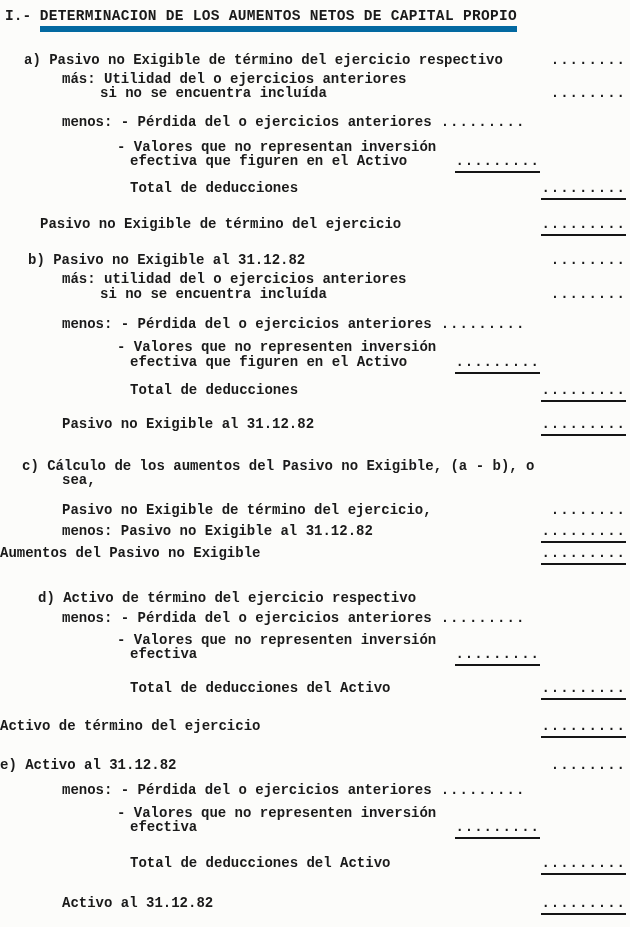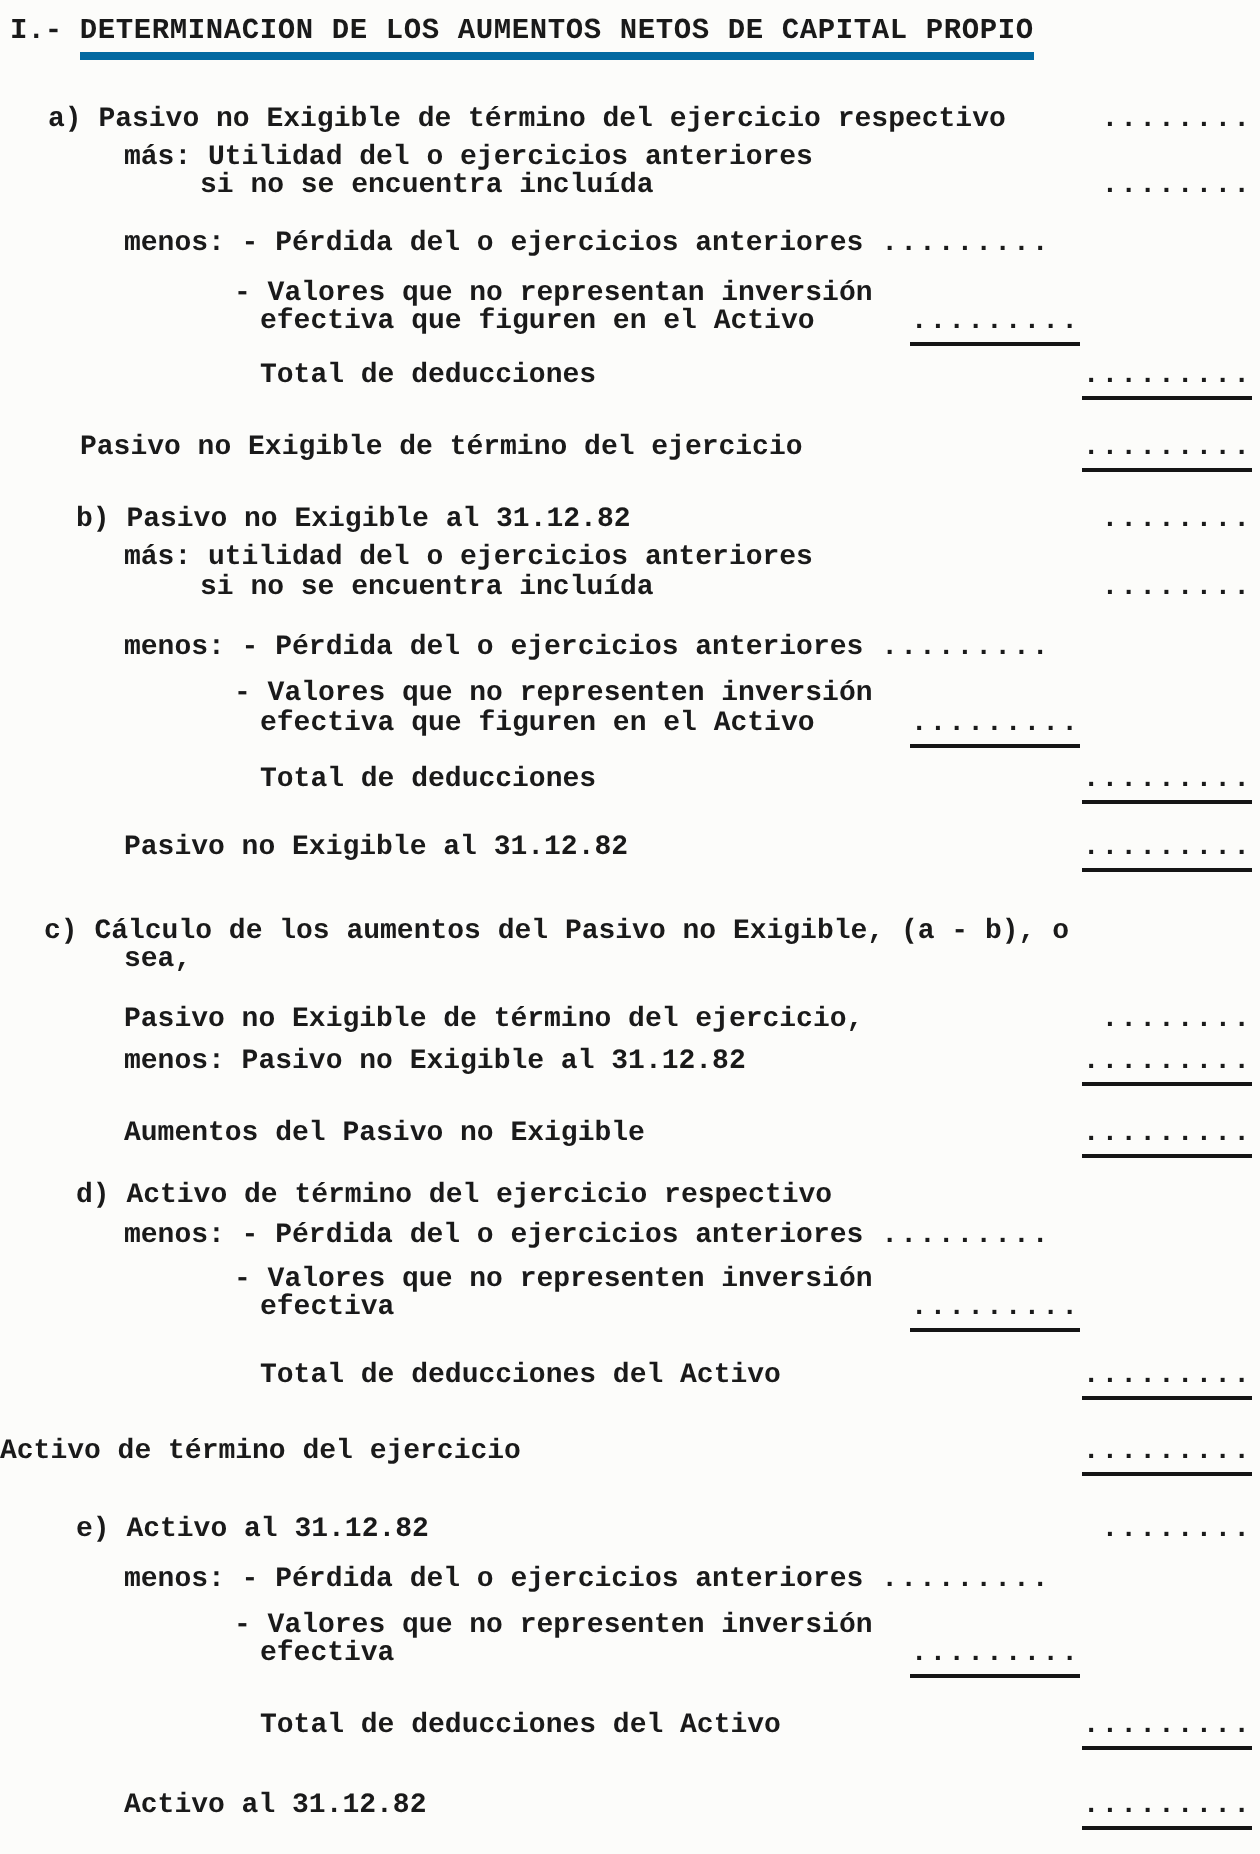--- a/index.html
+++ b/index.html
@@ -47,7 +47,7 @@
     padding-bottom: 1px;
   }
   .heading-title {
-    border-bottom: 4px solid #0369a1;
+    border-bottom: 6px solid #0369a1;
     padding-bottom: 2px;
     letter-spacing: 0.3px;
   }

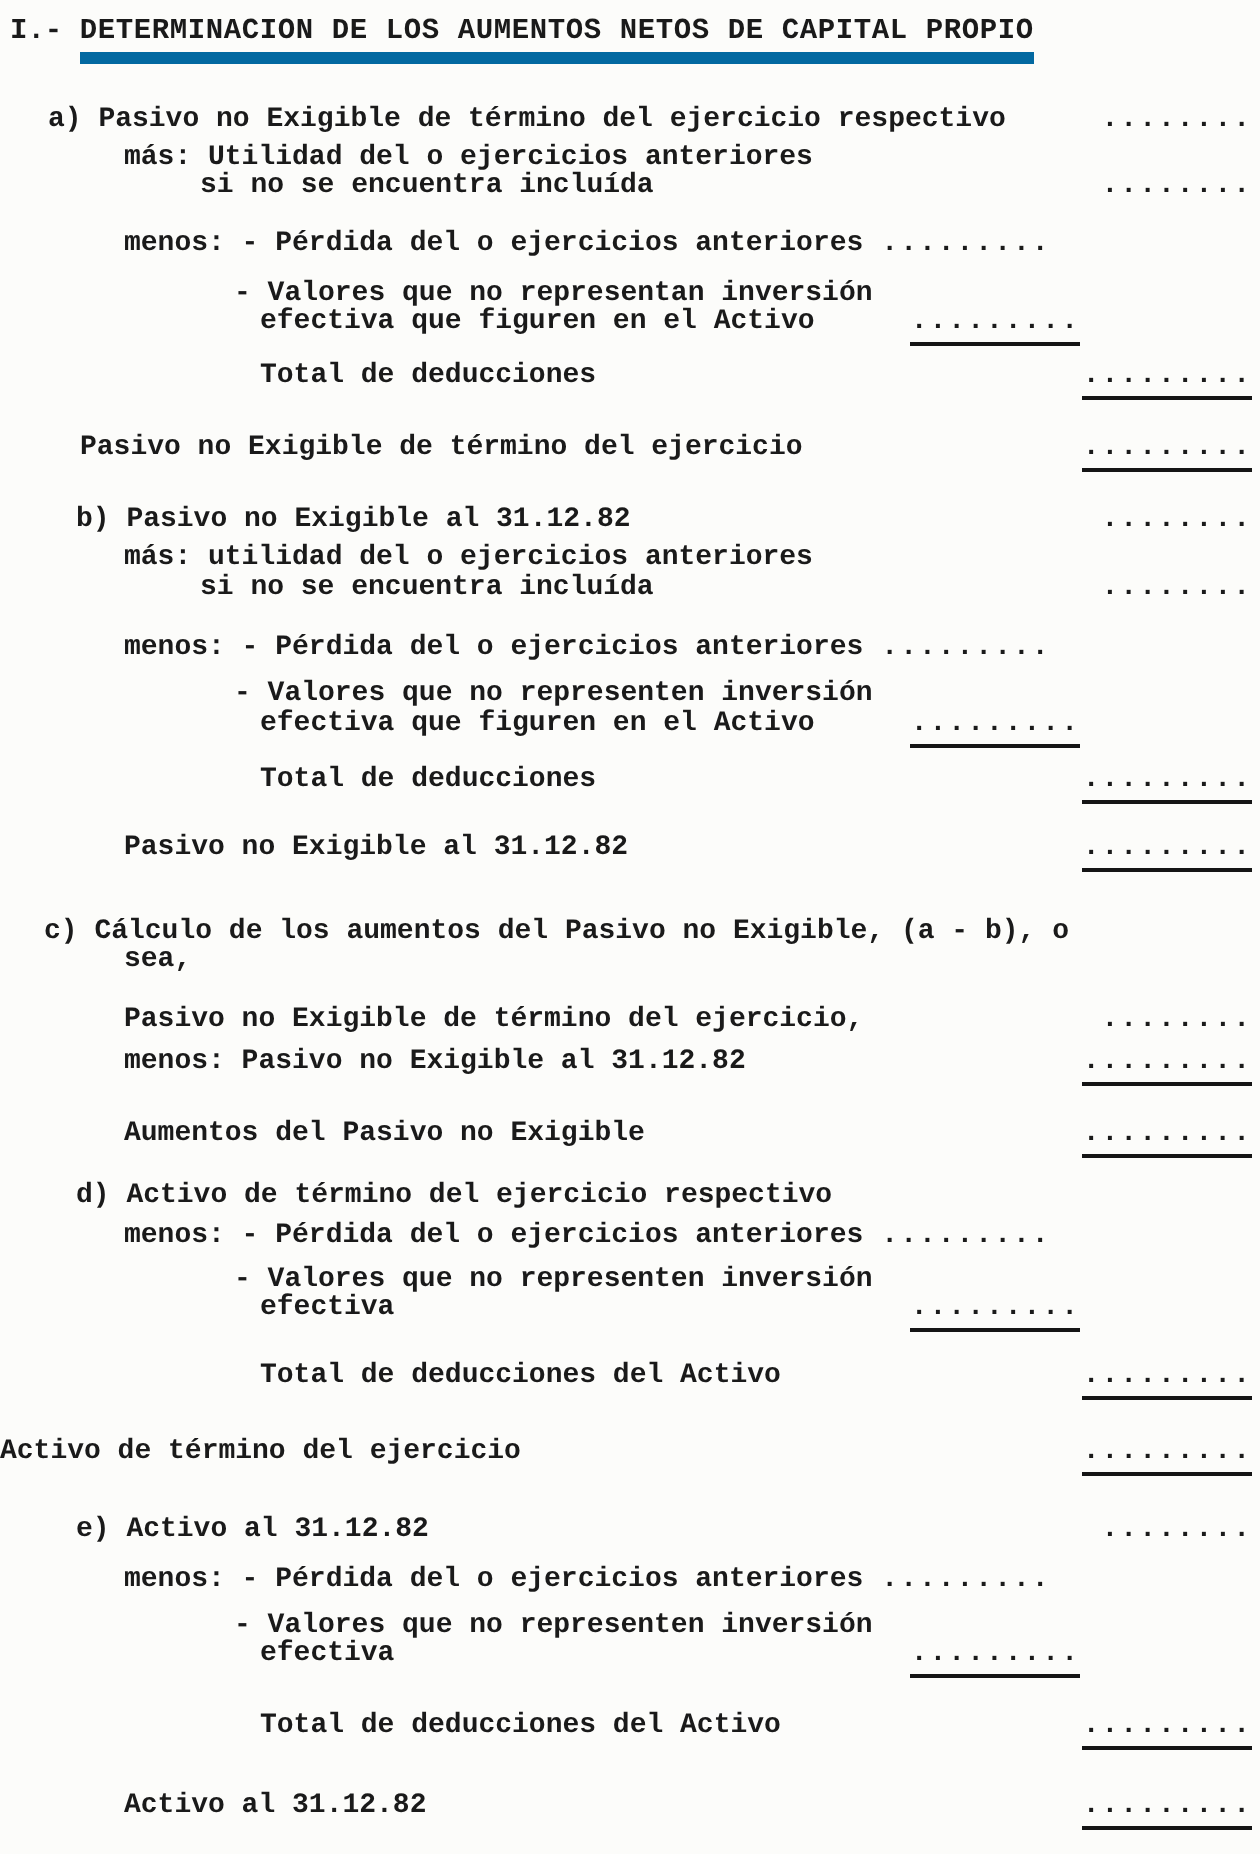--- a/index.html
+++ b/index.html
@@ -69,7 +69,7 @@
   <div class="ln" style="top:180px;padding-left:130px"><span class="txt">Total de deducciones</span><span class="dots right u">.........</span></div>
   <div class="ln" style="top:216px;padding-left:40px"><span class="txt">Pasivo no Exigible de término del ejercicio</span><span class="dots right u">.........</span></div>
 
-  <div class="ln" style="top:252px;padding-left:38px"><span class="txt">b) Pasivo no Exigible al 31.12.82</span><span class="dots right">........</span></div>
+  <div class="ln" style="top:252px;padding-left:28px"><span class="txt">b) Pasivo no Exigible al 31.12.82</span><span class="dots right">........</span></div>
   <div class="ln" style="top:271px;padding-left:62px"><span class="txt">más: utilidad del o ejercicios anteriores</span></div>
   <div class="ln" style="top:286px;padding-left:100px"><span class="txt">si no se encuentra incluída</span><span class="dots right">........</span></div>
   <div class="ln" style="top:316px;padding-left:62px"><span class="txt">menos: - Pérdida del o ejercicios anteriores</span><span class="dots inline">.........</span></div>

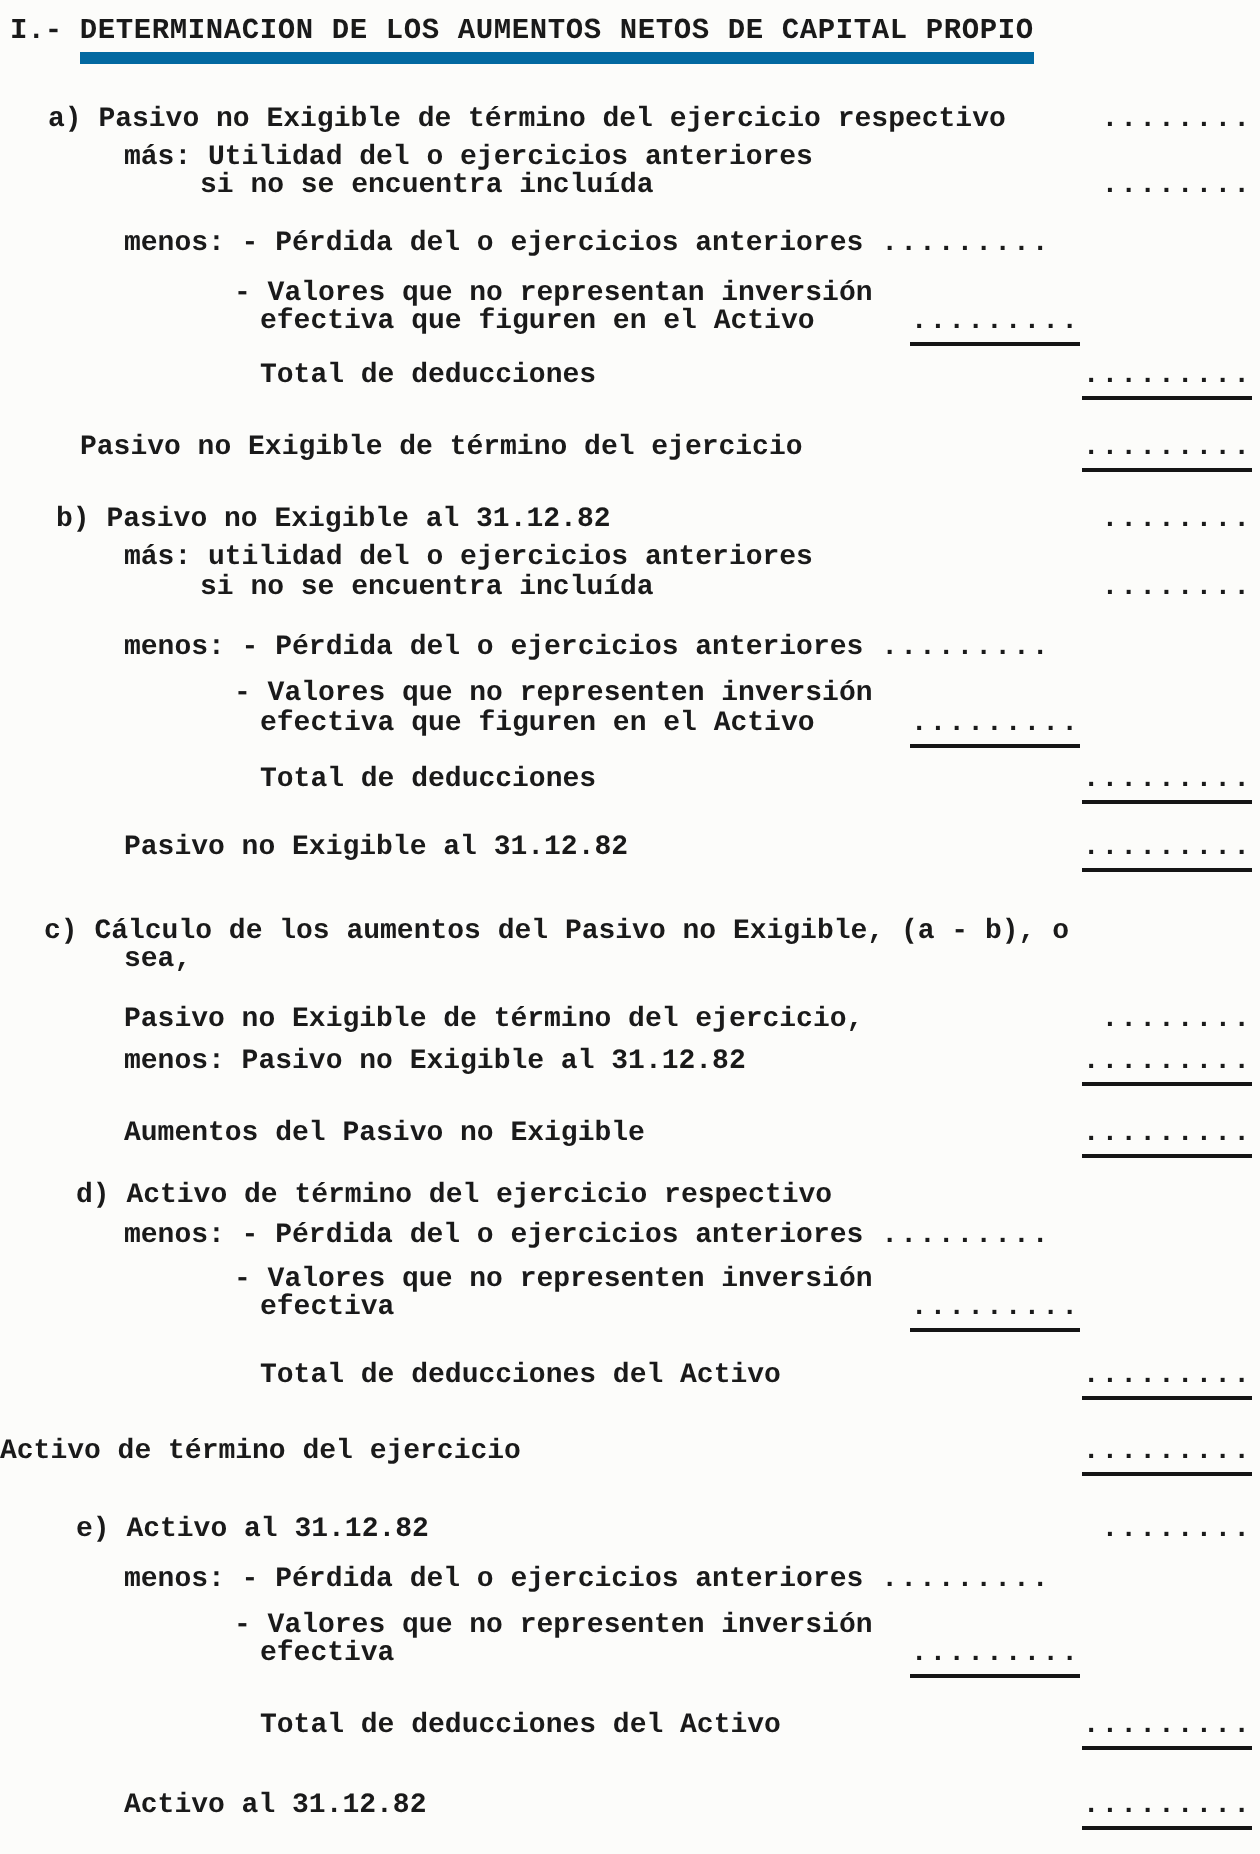--- a/index.html
+++ b/index.html
@@ -82,7 +82,7 @@
   <div class="ln" style="top:472px;padding-left:62px"><span class="txt">sea,</span></div>
   <div class="ln" style="top:502px;padding-left:62px"><span class="txt">Pasivo no Exigible de término del ejercicio,</span><span class="dots right">........</span></div>
   <div class="ln" style="top:523px;padding-left:62px"><span class="txt">menos: Pasivo no Exigible al 31.12.82</span><span class="dots right u">.........</span></div>
-  <div class="ln" style="top:559px;padding-left:62px"><span class="txt">Aumentos del Pasivo no Exigible</span><span class="dots right u">.........</span></div>
+  <div class="ln" style="top:545px;"><span class="txt">Aumentos del Pasivo no Exigible</span><span class="dots right u">.........</span></div>
 
   <div class="ln" style="top:590px;padding-left:38px"><span class="txt">d) Activo de término del ejercicio respectivo</span></div>
   <div class="ln" style="top:610px;padding-left:62px"><span class="txt">menos: - Pérdida del o ejercicios anteriores</span><span class="dots inline">.........</span></div>

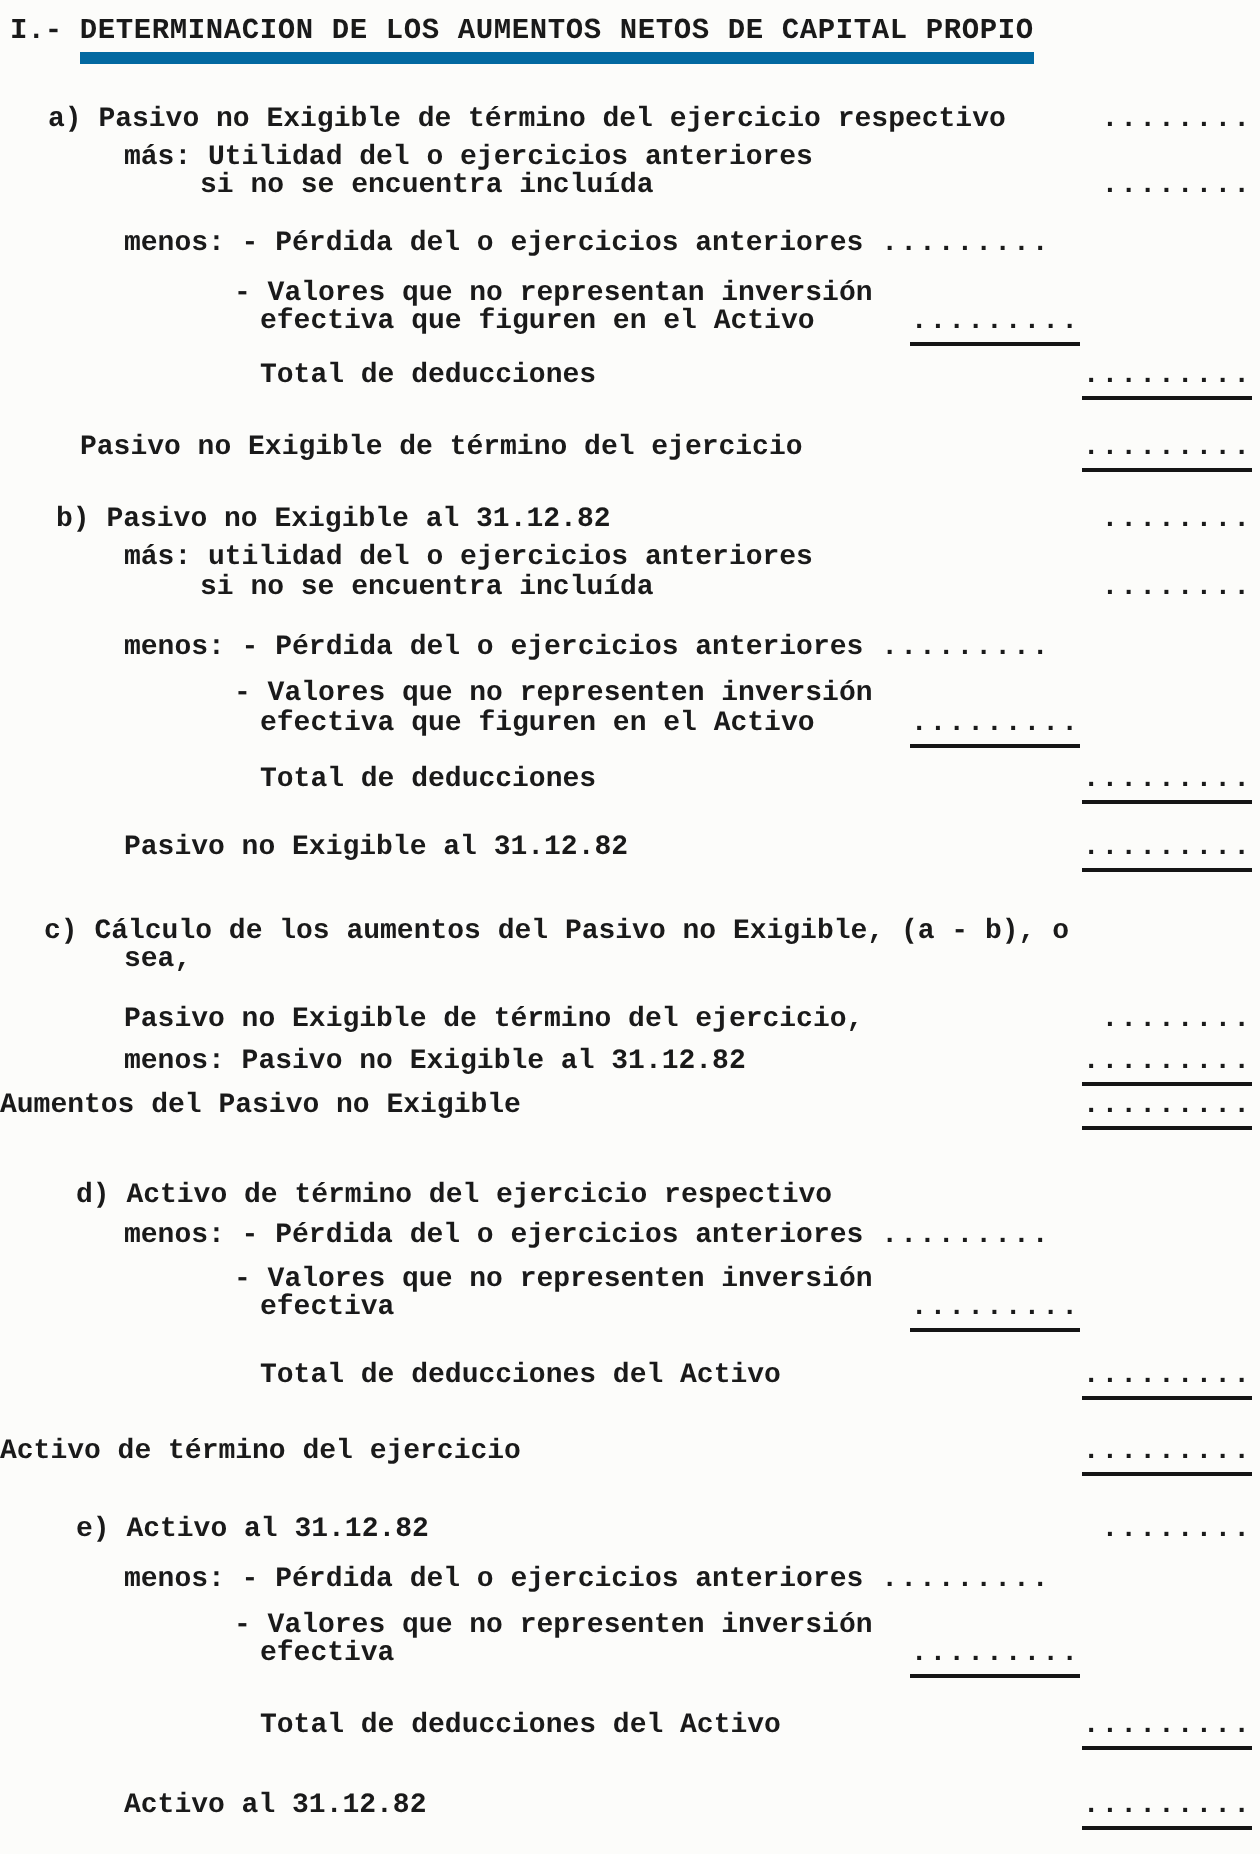--- a/index.html
+++ b/index.html
@@ -91,7 +91,7 @@
   <div class="ln" style="top:680px;padding-left:130px"><span class="txt">Total de deducciones del Activo</span><span class="dots right u">.........</span></div>
   <div class="ln" style="top:718px;"><span class="txt">Activo de término del ejercicio</span><span class="dots right u">.........</span></div>
 
-  <div class="ln" style="top:757px;padding-left:38px"><span class="txt">e) Activo al 31.12.82</span><span class="dots right">........</span></div>
+  <div class="ln" style="top:757px;"><span class="txt">e) Activo al 31.12.82</span><span class="dots right">........</span></div>
   <div class="ln" style="top:782px;padding-left:62px"><span class="txt">menos: - Pérdida del o ejercicios anteriores</span><span class="dots inline">.........</span></div>
   <div class="ln" style="top:805px;padding-left:117px"><span class="txt">- Valores que no representen inversión</span></div>
   <div class="ln" style="top:819px;padding-left:130px"><span class="txt">efectiva</span><span class="dots mid u">.........</span></div>

